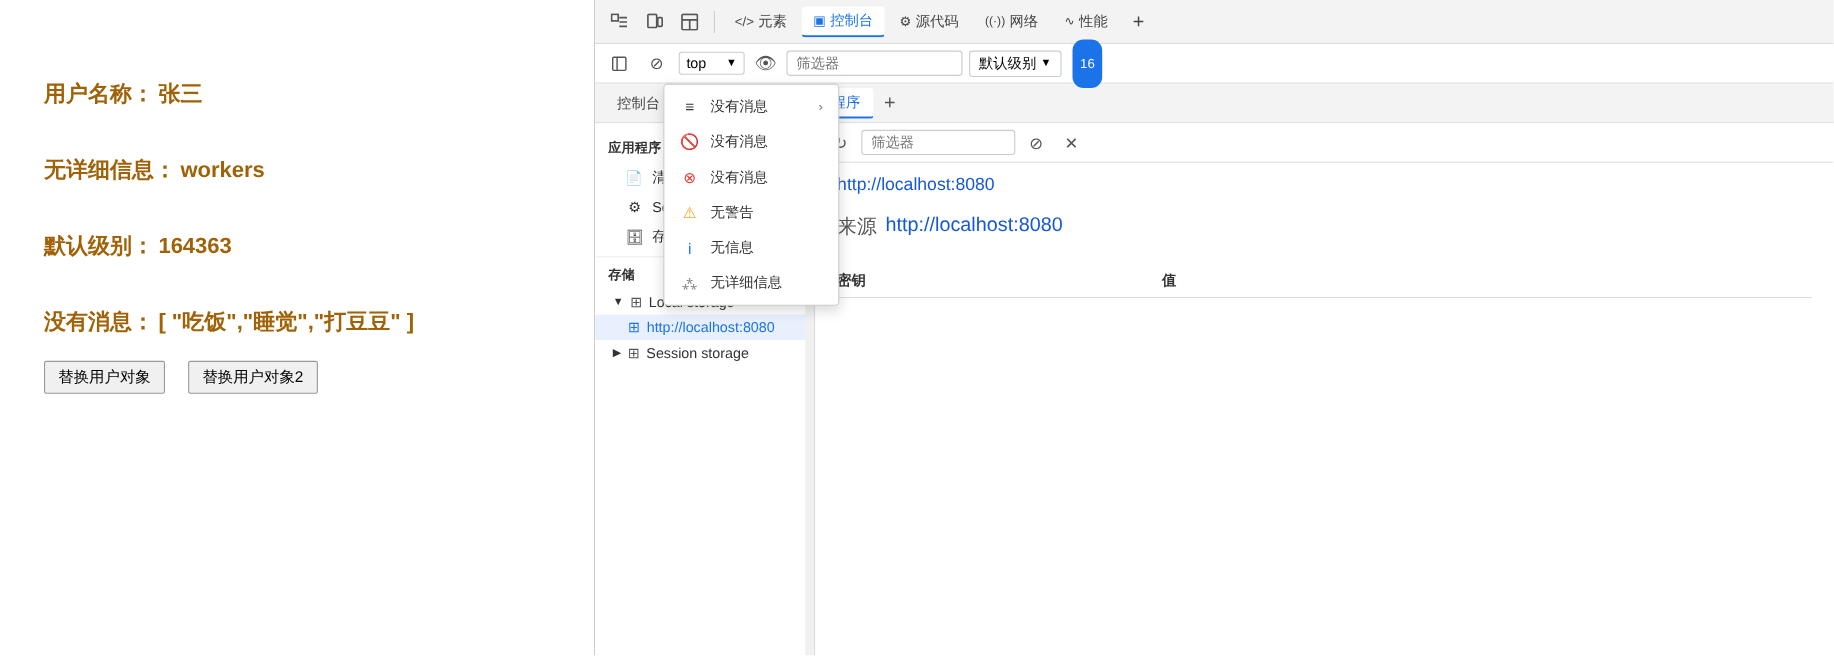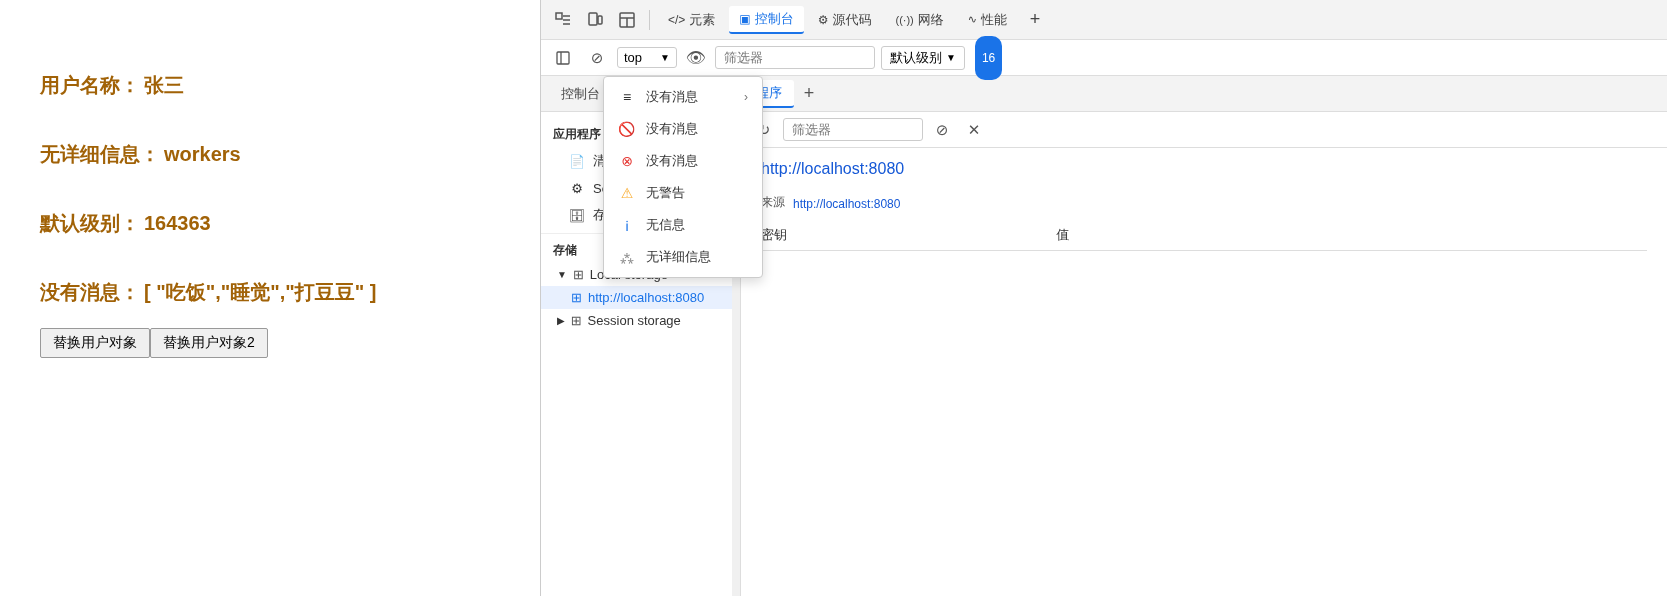--- a/index.html
+++ b/index.html
@@ -326,10 +326,10 @@
     }
     .app-main-origin-row {
       display: flex;
-      align-items: flex-end;
+      align-items: flex-start;
       gap: 8px;
-      margin-bottom: 15px;
-      font-size: 12px;
+      margin-bottom: 28px;
+      font-size: 18px;
     }
     .app-main-origin-label {
       color: #555;

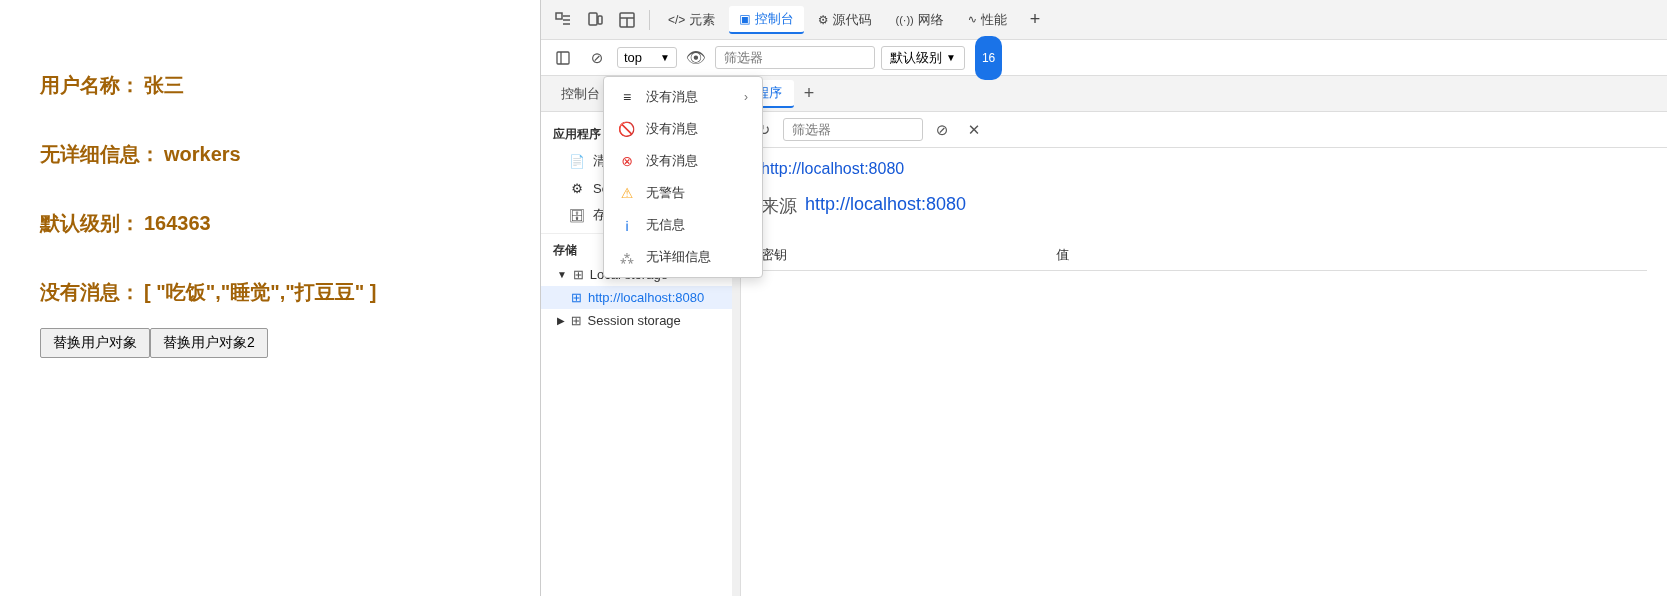--- a/index.html
+++ b/index.html
@@ -342,7 +342,7 @@
       border-bottom: 1px solid #ddd;
       padding-bottom: 6px;
       font-size: 13px;
-      font-weight: 400;
+      font-weight: 700;
       color: #333;
     }
     .app-main-table-header .col-key {

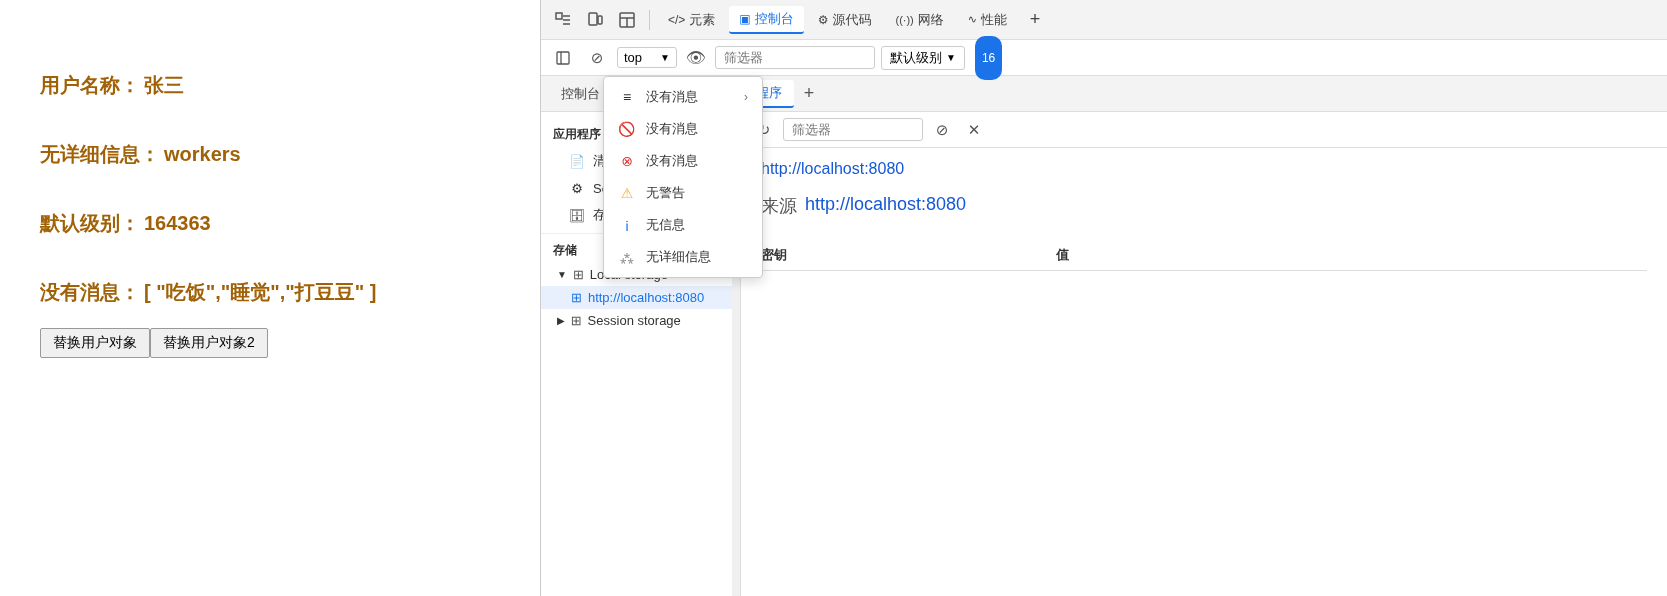--- a/index.html
+++ b/index.html
@@ -36,7 +36,7 @@
     .buttons-row {
       margin-top: 10px;
       display: flex;
-      gap: 0;
+      gap: 21px;
     }
     .buttons-row button {
       padding: 5px 12px;

